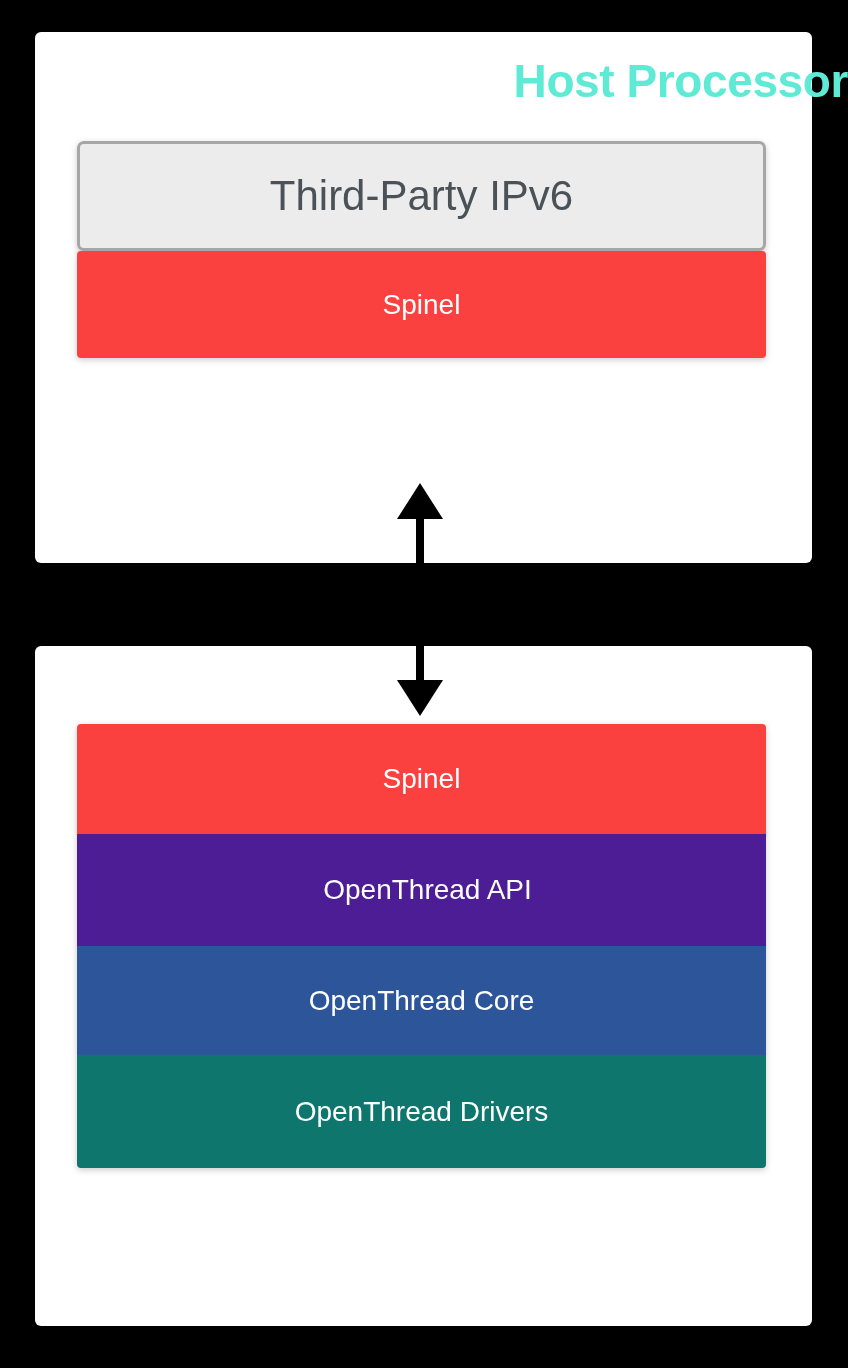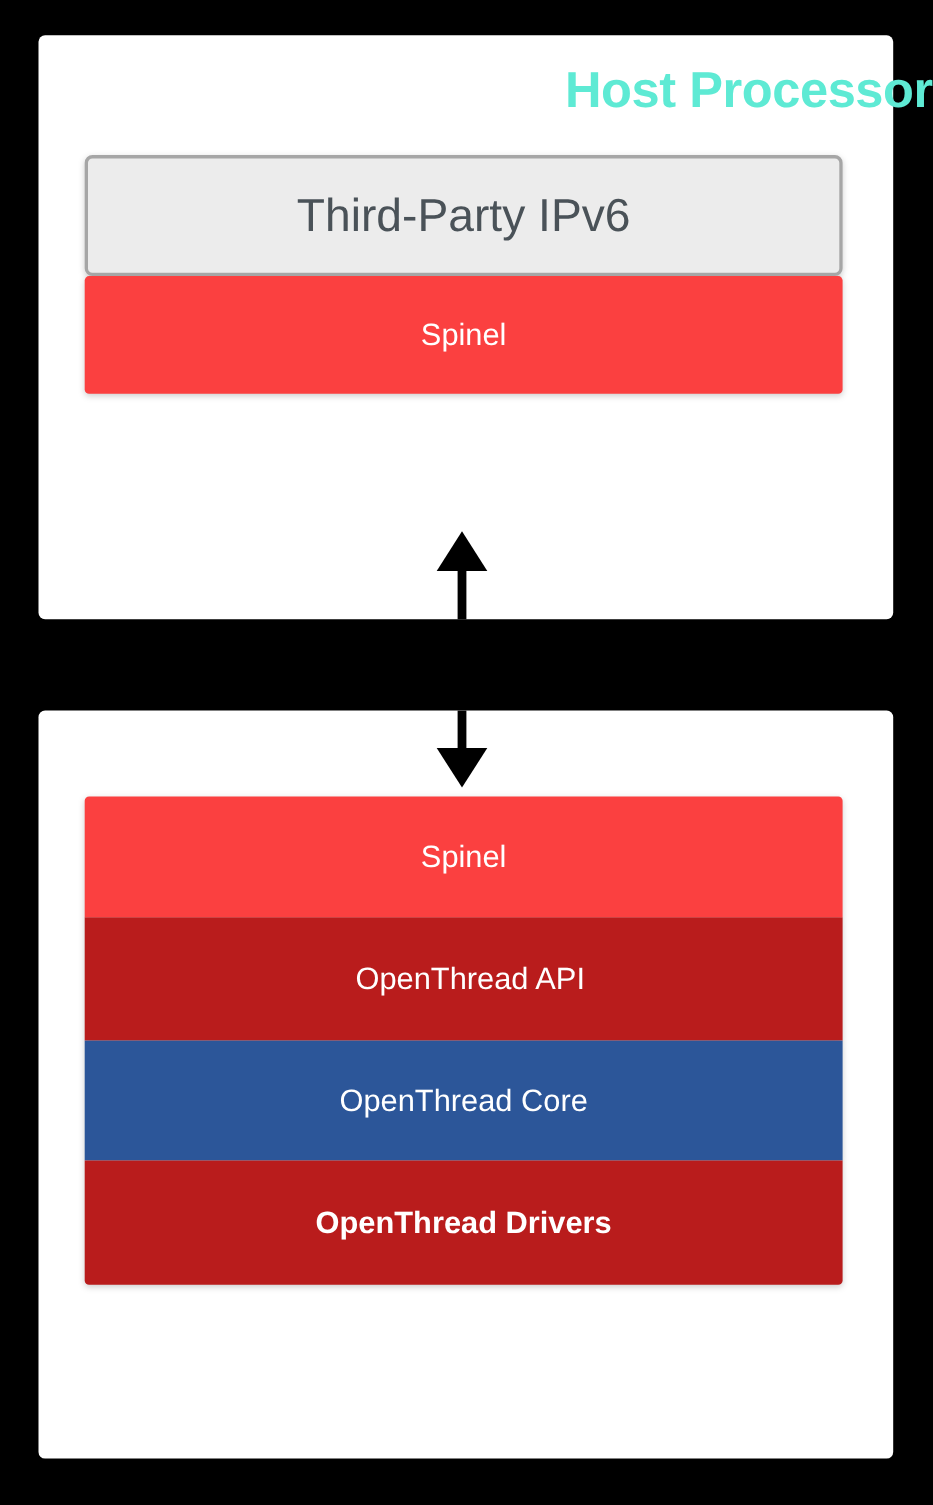--- a/index.html
+++ b/index.html
@@ -149,7 +149,7 @@
     <div class="layer solid" id="soc-spinel" style="background:#fb4040;">
       <span class="layer-label">Spinel</span>
     </div>
-    <div class="layer solid" id="soc-api" style="background:#b91c1c;padding-left:12px;">
+    <div class="layer solid" id="soc-api" style="background:#4c1d95;padding-left:12px;">
       <span class="layer-label">OpenThread API</span>
     </div>
     <div class="layer solid" id="soc-core" style="background:#2c5699;">

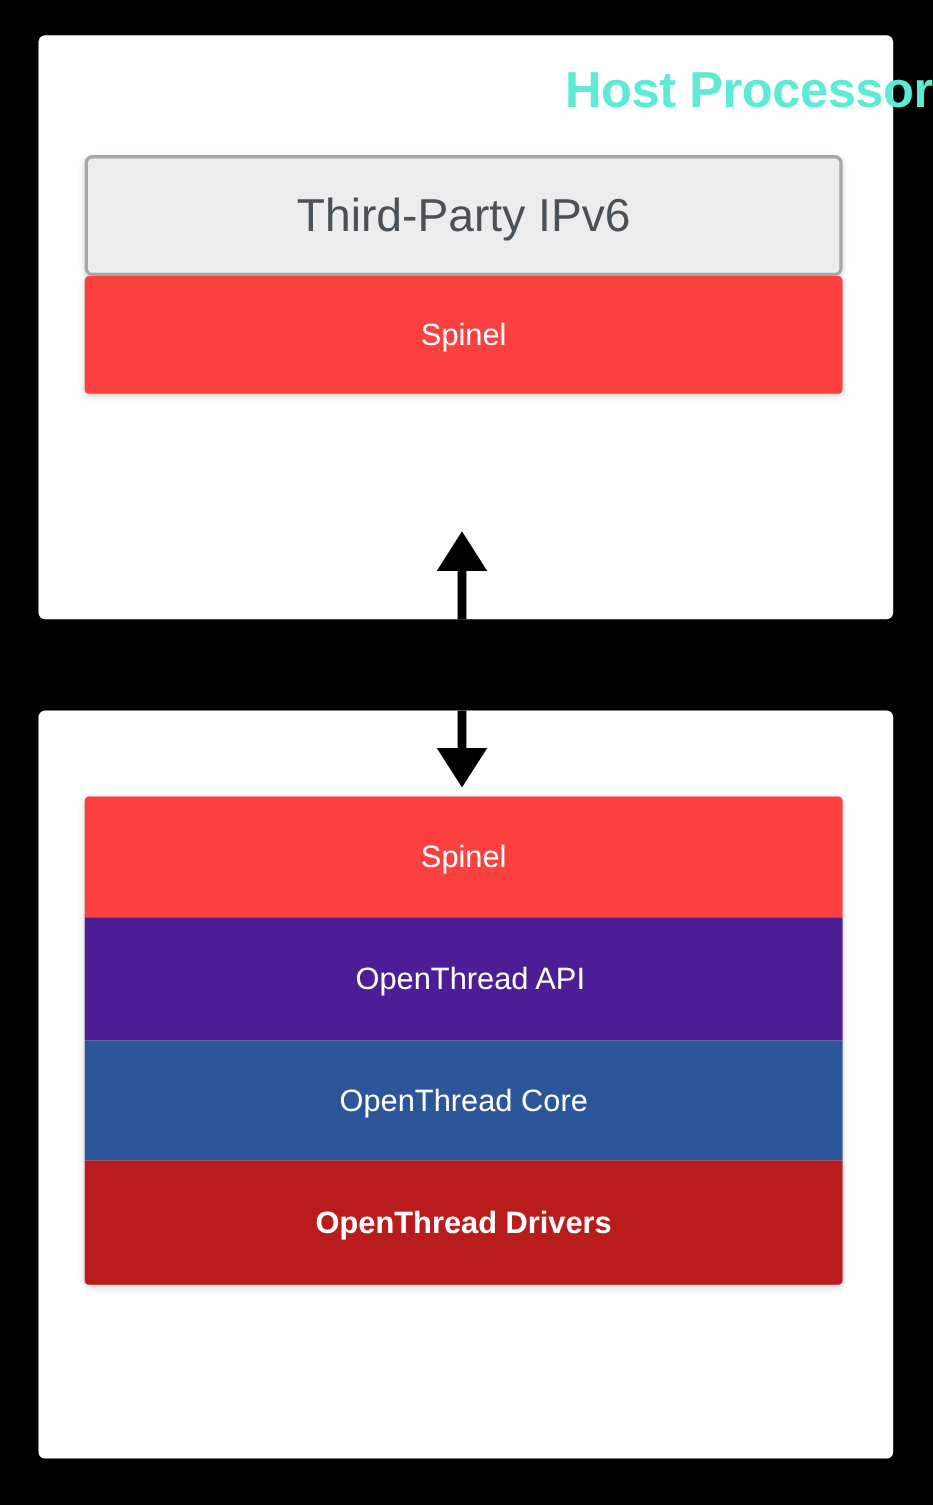--- a/index.html
+++ b/index.html
@@ -155,7 +155,7 @@
     <div class="layer solid" id="soc-core" style="background:#2c5699;">
       <span class="layer-label">OpenThread Core</span>
     </div>
-    <div class="layer solid" id="soc-drivers" style="background:#b91c1c;font-weight:bold;">
+    <div class="layer solid" id="soc-drivers" style="background:#0f766e;">
       <span class="layer-label">OpenThread Drivers</span>
     </div>
   </div>

